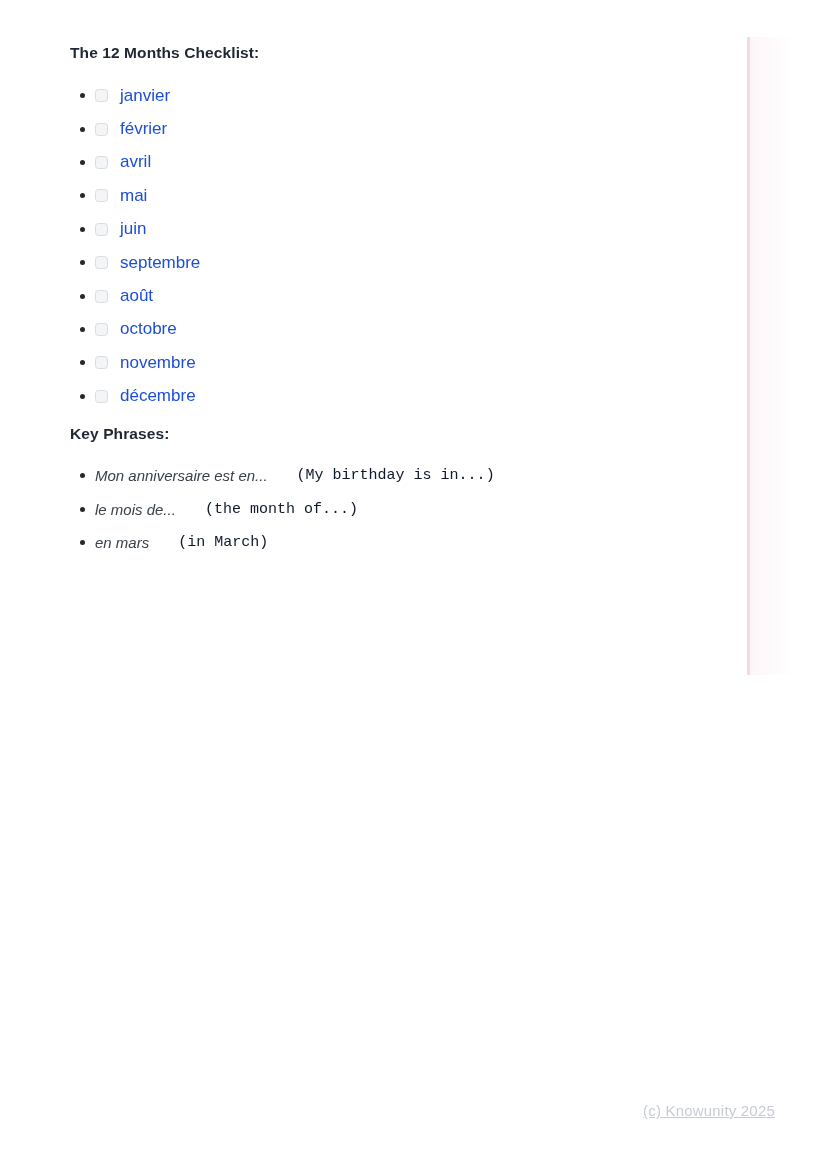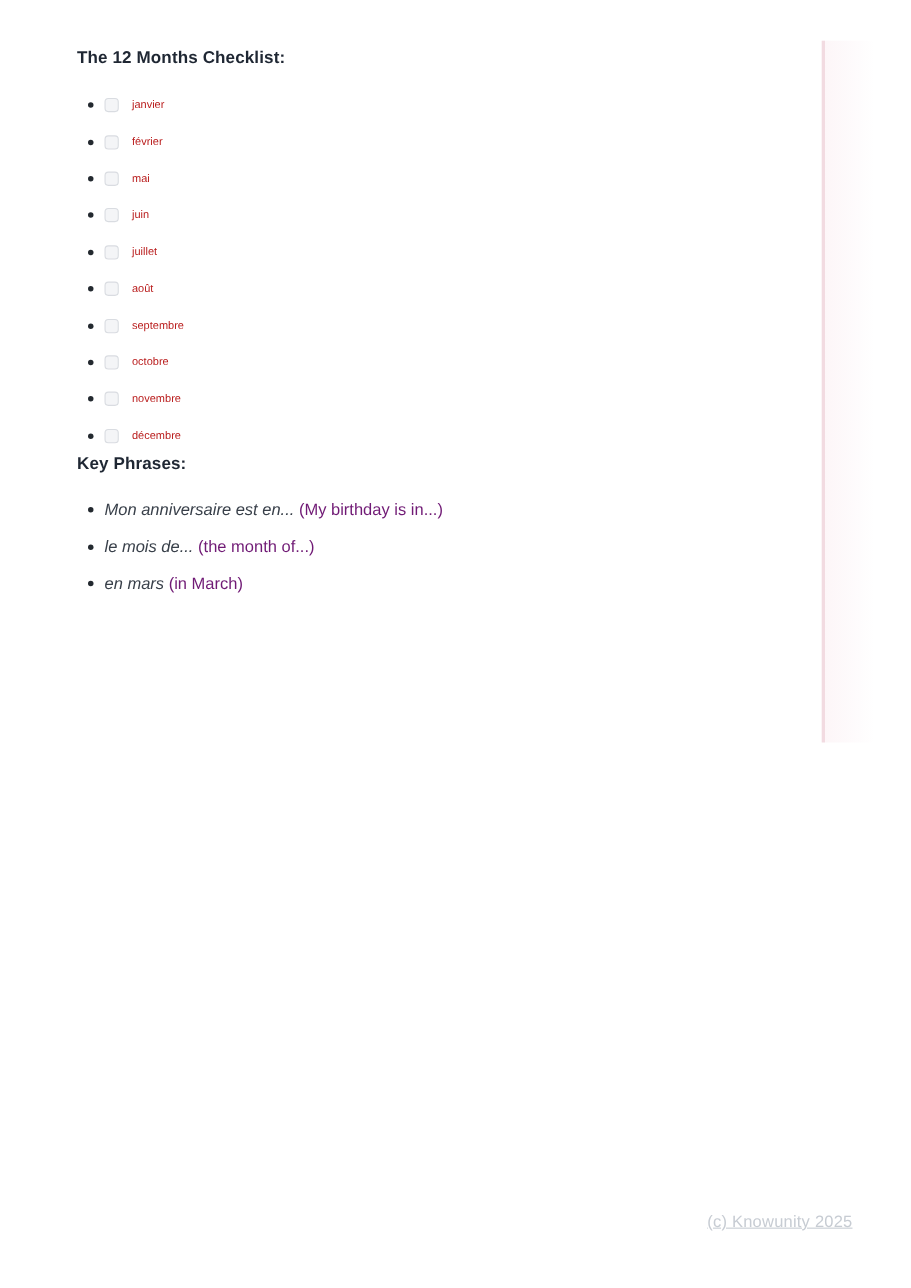--- a/index.html
+++ b/index.html
@@ -66,8 +66,8 @@
     cursor: pointer;
   }
   .month-label {
-    font-size: 10px;
-    color: #b91c1c;
+    font-size: 17px;
+    color: #1d4ed8;
   }
 
   ul.phrases { margin-top: 17px; }

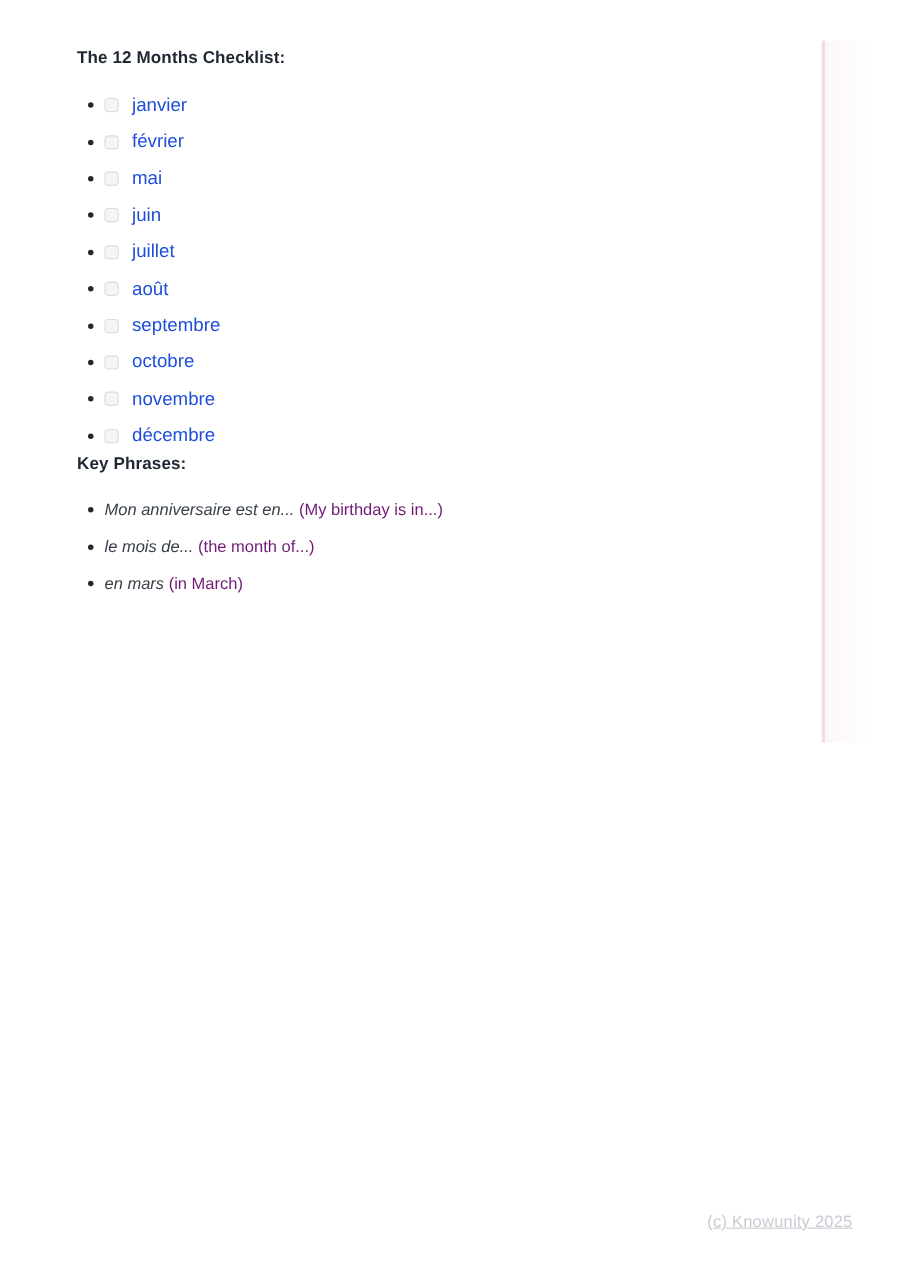--- a/index.html
+++ b/index.html
@@ -126,6 +126,11 @@
       <li>
           <span class="bullet"></span>
           <span class="checkbox"></span>
+          <span class="month-label">avril</span>
+        </li>
+      <li>
+          <span class="bullet"></span>
+          <span class="checkbox"></span>
           <span class="month-label">mai</span>
         </li>
       <li>

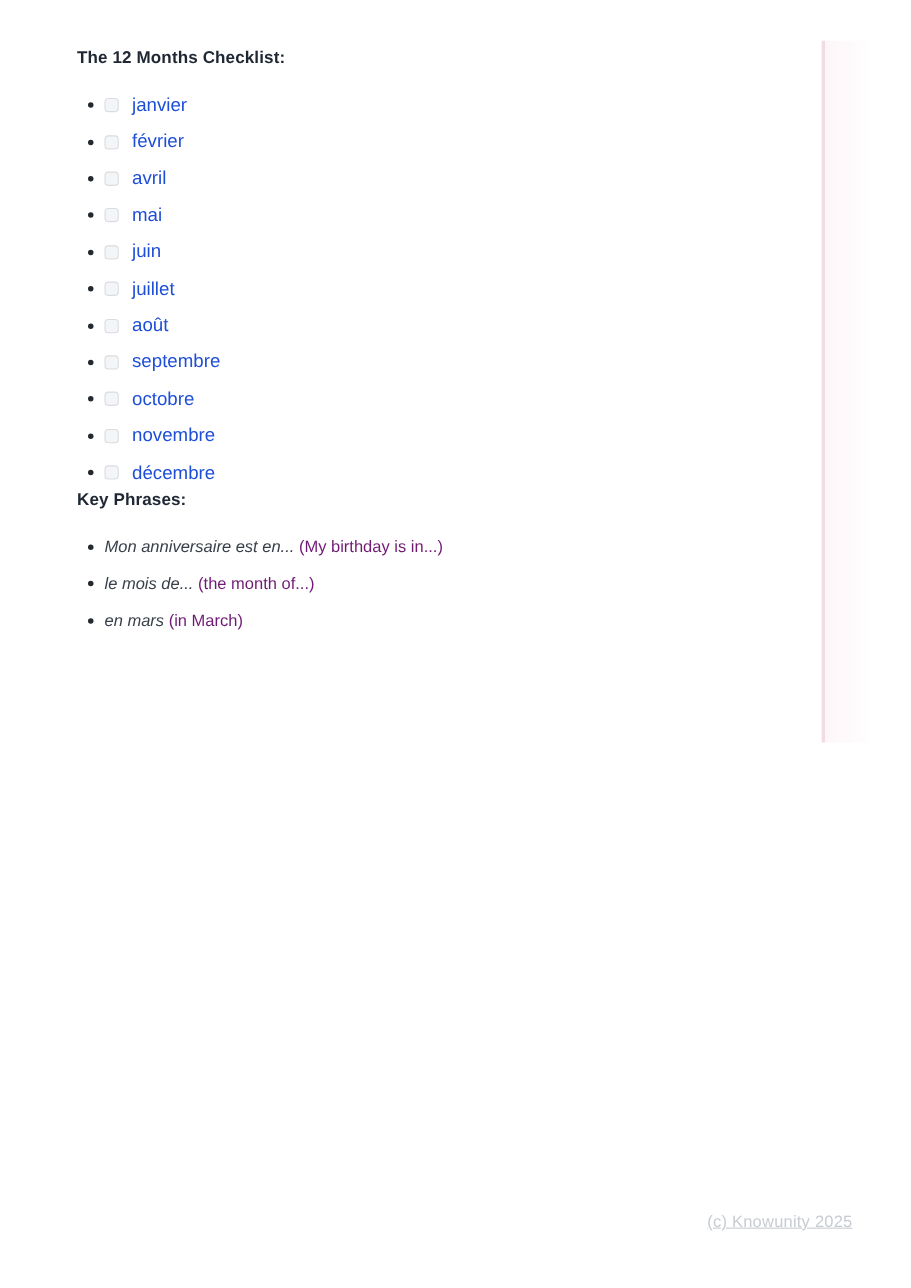--- a/index.html
+++ b/index.html
@@ -141,11 +141,6 @@
       <li>
           <span class="bullet"></span>
           <span class="checkbox"></span>
-          <span class="month-label">juillet</span>
-        </li>
-      <li>
-          <span class="bullet"></span>
-          <span class="checkbox"></span>
           <span class="month-label">août</span>
         </li>
       <li>

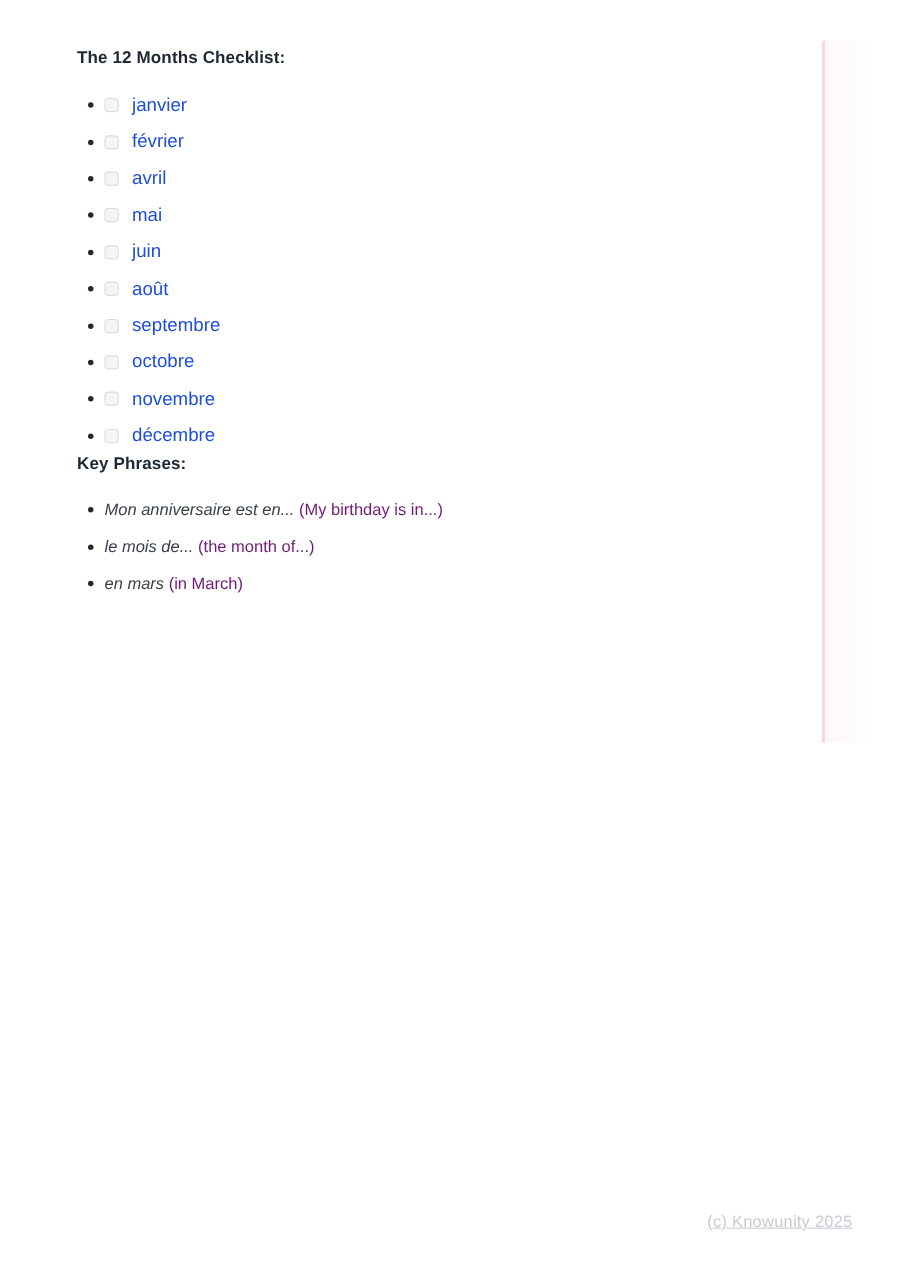--- a/index.html
+++ b/index.html
@@ -141,12 +141,12 @@
       <li>
           <span class="bullet"></span>
           <span class="checkbox"></span>
-          <span class="month-label">août</span>
+          <span class="month-label">septembre</span>
         </li>
       <li>
           <span class="bullet"></span>
           <span class="checkbox"></span>
-          <span class="month-label">septembre</span>
+          <span class="month-label">août</span>
         </li>
       <li>
           <span class="bullet"></span>

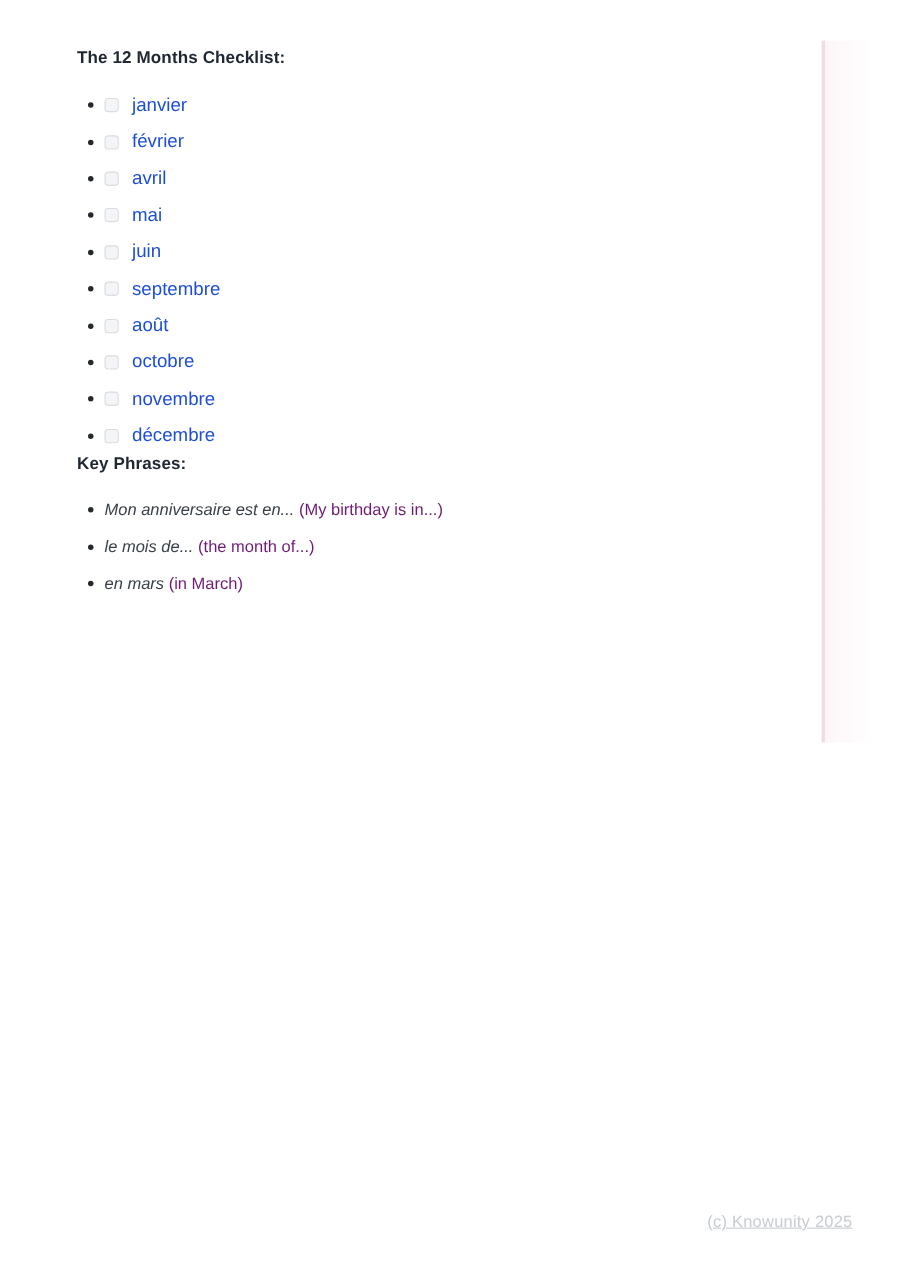--- a/index.html
+++ b/index.html
@@ -36,7 +36,7 @@
     line-height: 17px;
     letter-spacing: 0.1px;
   }
-  h2.key-title { margin-top: 0; }
+  h2.key-title { margin-top: 12px; }
 
   ul { list-style: none; }
   ul.months { margin-top: 18px; }

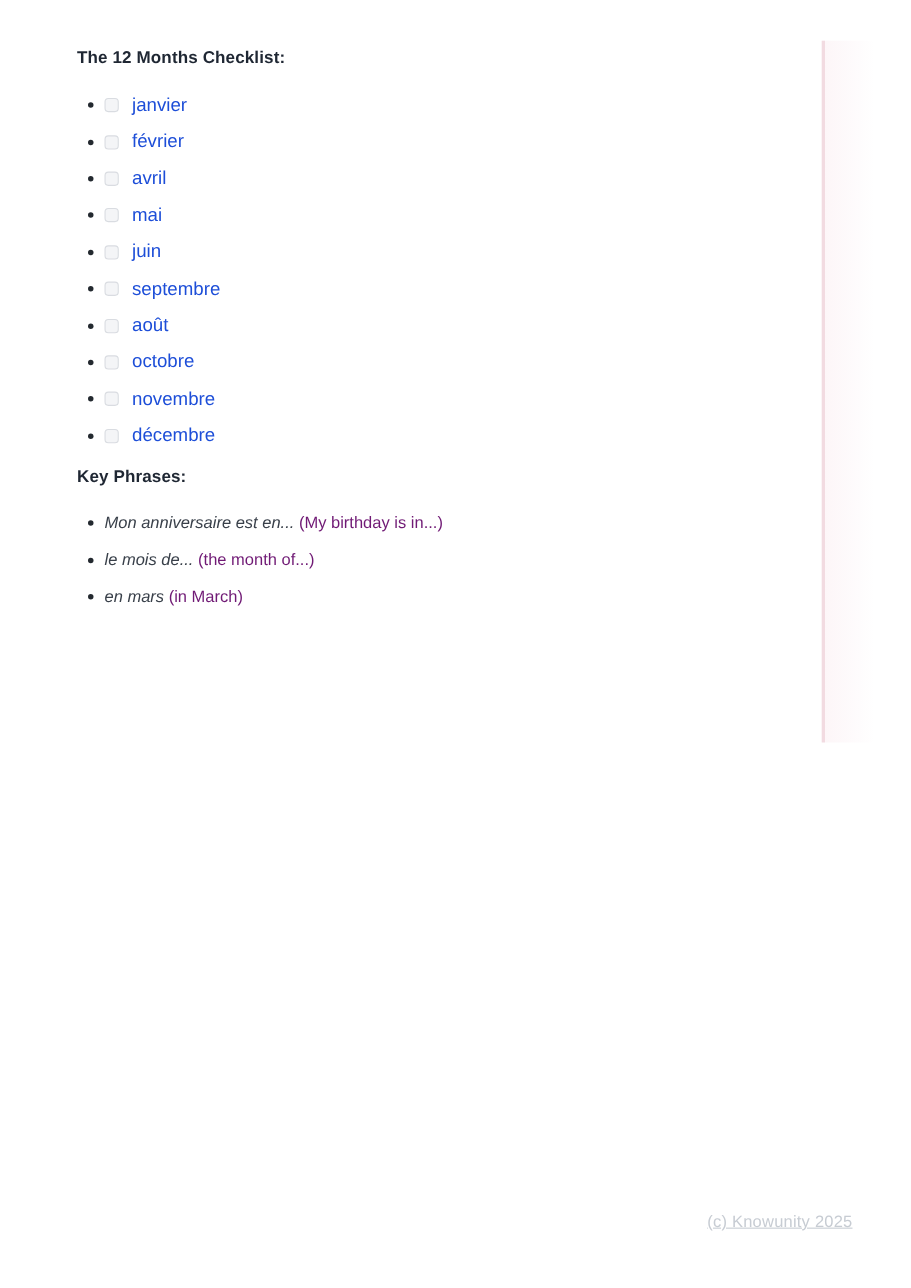--- a/index.html
+++ b/index.html
@@ -77,6 +77,7 @@
     display: flex;
     align-items: center;
     padding-left: 25px;
+    gap: 20px;
   }
   .phrase-fr {
     font-style: italic;

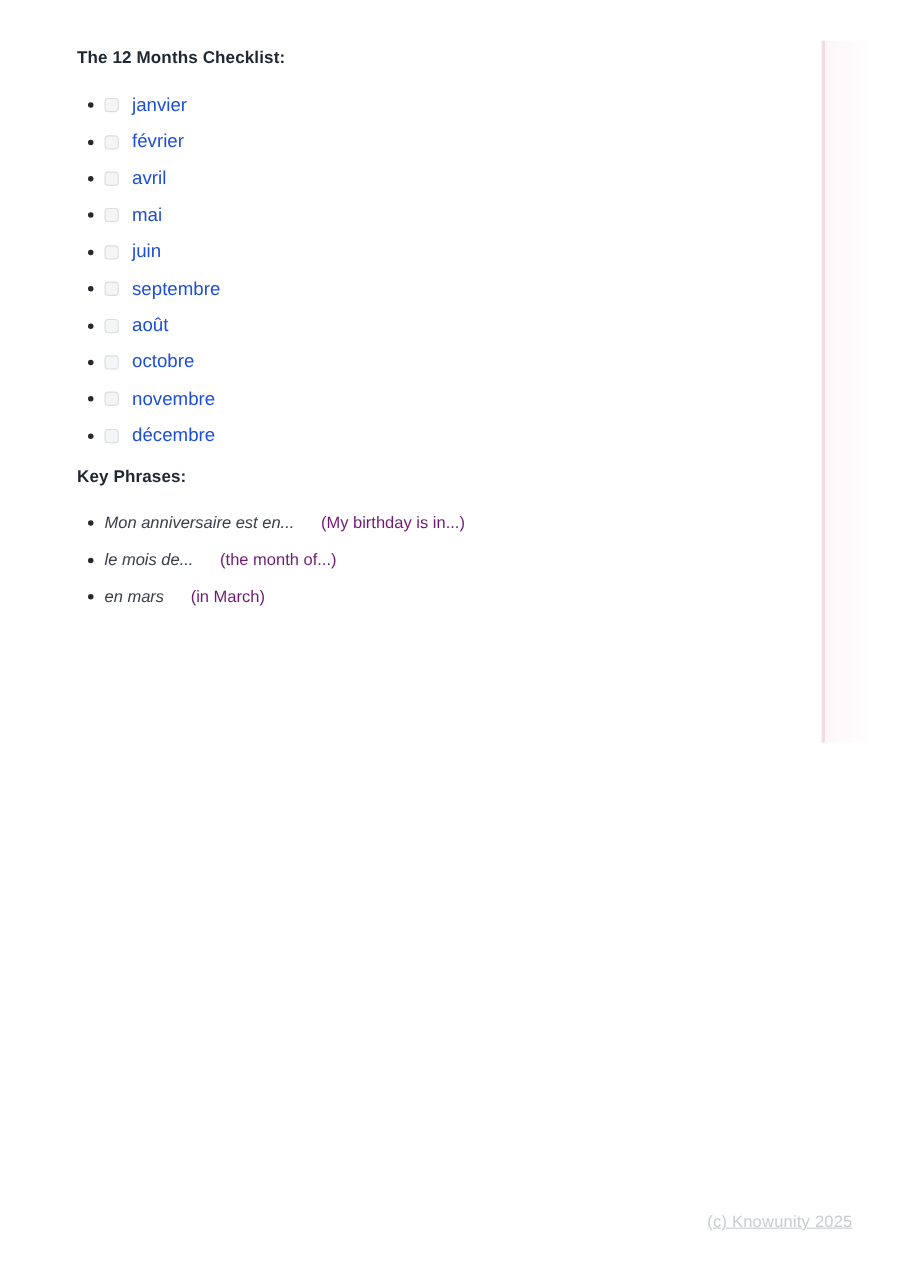--- a/index.html
+++ b/index.html
@@ -87,8 +87,9 @@
   .phrase-en {
     font-style: normal;
     font-size: 15px;
-    color: #701a75;
+    color: #0f172a;
     white-space: pre;
+    font-family: Liberation Mono, monospace;
   }
 
   .footer-copyright {

